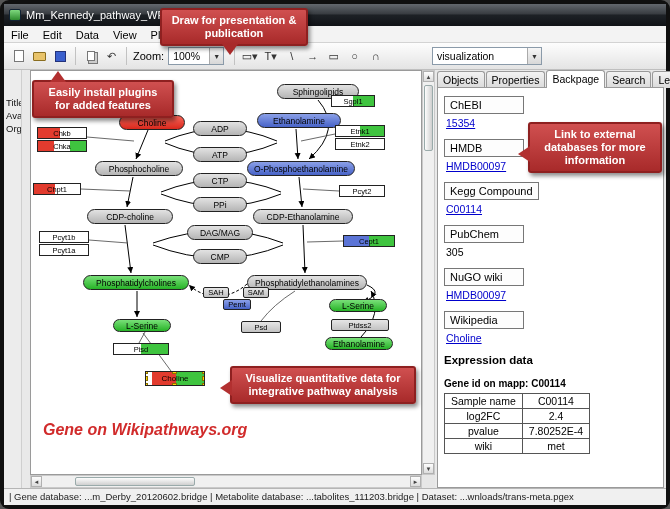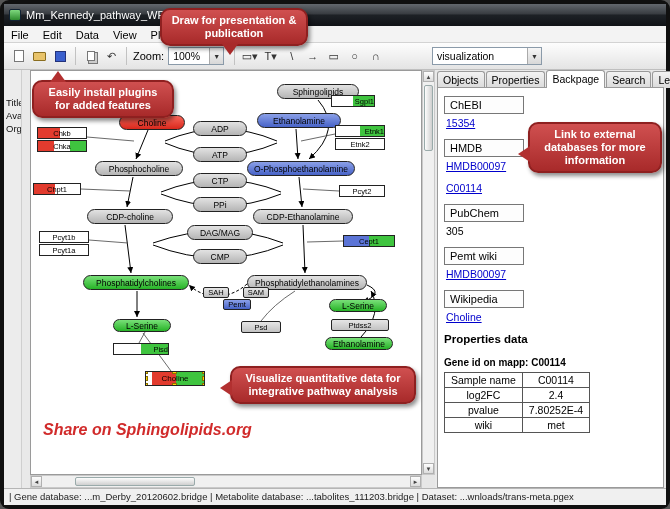--- a/index.html
+++ b/index.html
@@ -83,7 +83,7 @@
   .statusbar{position:absolute;left:0;bottom:0;width:100%;height:17px;background:#f0f0f0;border-top:1px solid #b5b5b5;font-size:9.5px;color:#222;padding:2px 5px;white-space:nowrap;overflow:hidden;}
 
   
-  .callout{position:absolute;z-index:50;background:linear-gradient(#d05050,#a82a2a);border:2px solid #8e2020;color:#fff;font-weight:bold;font-size:11px;text-align:center;padding:4px 6px;border-radius:10px;box-shadow:2px 3px 4px rgba(0,0,0,.45);line-height:13px;}
+  .callout{position:absolute;z-index:50;background:linear-gradient(#d05050,#a82a2a);border:2px solid #8e2020;color:#fff;font-weight:bold;font-size:11px;text-align:center;padding:4px 6px;border-radius:3px;box-shadow:2px 3px 4px rgba(0,0,0,.45);line-height:13px;}
   .callout .arrow{position:absolute;width:0;height:0;}
   .co-draw{left:156px;top:4px;width:148px;}
   .co-draw .arrow{bottom:-11px;left:60px;border-left:8px solid transparent;border-right:8px solid transparent;border-top:11px solid #a82a2a;}

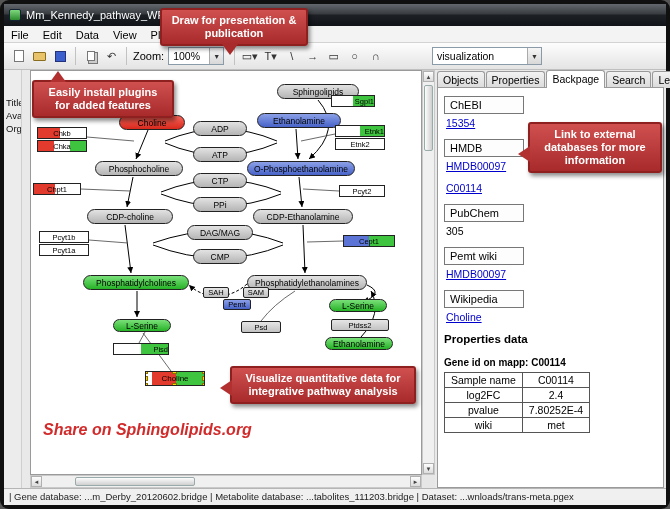--- a/index.html
+++ b/index.html
@@ -46,7 +46,7 @@
   .v-gene,.v-gene-red,.v-gene-redgreen,.v-gene-green,.v-gene-bluegreen,.v-gene-gray,.v-gene-blue{border-radius:0;font-size:7.5px;background:#fff;}
   .v-gene-red{background:linear-gradient(to right,#e23b2e 45%,#fff 45%);}
   .v-gene-redgreen{background:linear-gradient(to right,#e23b2e 33%,#fff 33% 66%,#3fc43f 66%);}
-  .v-gene-green{background:linear-gradient(to right,#fff 50%,#3fc43f 50%);justify-content:flex-end;}
+  .v-gene-green{background:linear-gradient(to right,#fff 50%,#3fc43f 50%);}
   .v-gene-bluegreen{background:linear-gradient(to right,#5b74d6 50%,#3fc43f 50%);}
   .v-gene-gray{background:linear-gradient(#e5e5e5,#c2c2c2);border-radius:2px;}
   .v-gene-blue{background:linear-gradient(#8ba0e8,#4763c8);border-radius:2px;}

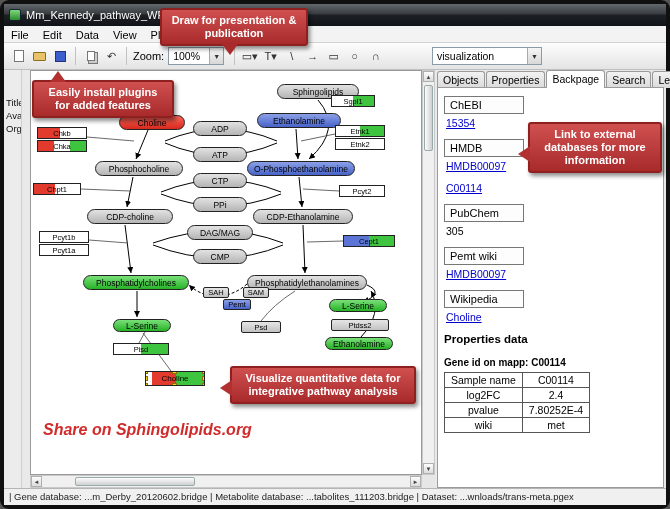--- a/index.html
+++ b/index.html
@@ -366,6 +366,7 @@
                 <span class="bp-link">HMDB00097</span>
               </div>
               <div class="bp-section">
+                <div class="bp-title-box">Kegg Compound</div>
                 <span class="bp-link">C00114</span>
               </div>
               <div class="bp-section">

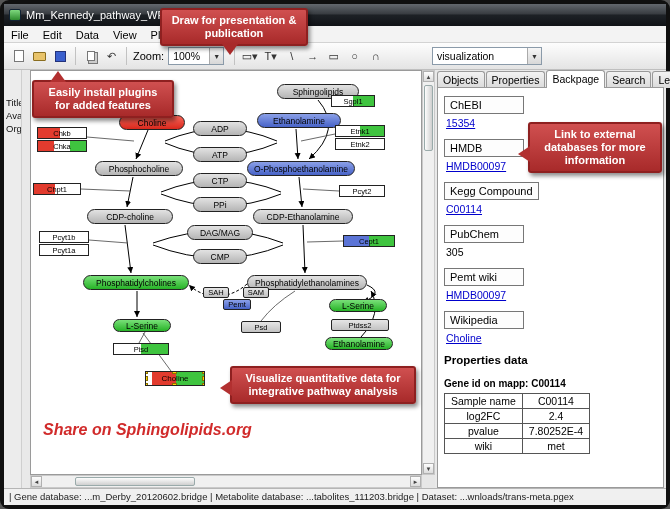--- a/index.html
+++ b/index.html
@@ -374,7 +374,7 @@
                 <span class="bp-value">305</span>
               </div>
               <div class="bp-section">
-                <div class="bp-title-box">Pemt wiki</div>
+                <div class="bp-title-box">NuGO wiki</div>
                 <span class="bp-link">HMDB00097</span>
               </div>
               <div class="bp-section">

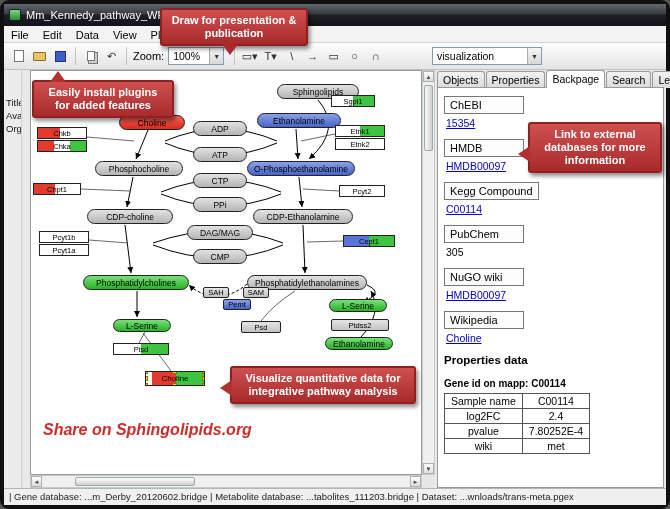--- a/index.html
+++ b/index.html
@@ -382,7 +382,7 @@
                 <span class="bp-link">Choline</span>
               </div>
             </div>
-          <div class="exp-heading">Properties data</div>
+          <div class="exp-heading">Expression data</div>
           <div class="gene-id">Gene id on mapp: C00114</div>
           <table class="exp-table">
               <tbody id="exp-tbody">

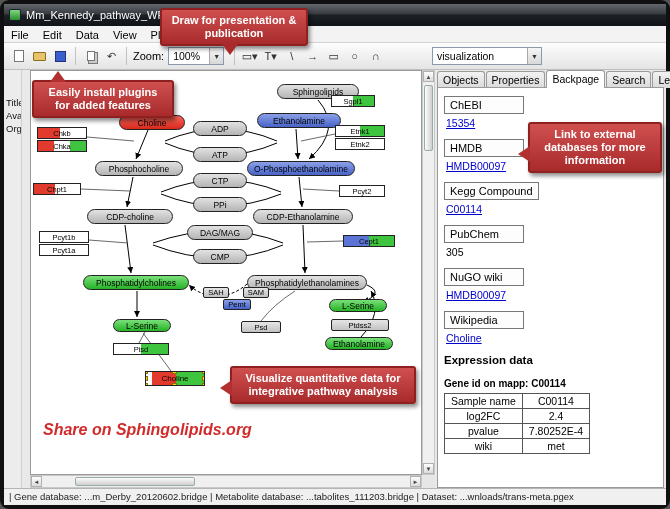--- a/index.html
+++ b/index.html
@@ -332,7 +332,7 @@
               <div class="handle" style="right: -3px; top: calc(50% - 3px);"></div>
             </div>
           </div>
-        <div class="share-text">Share on Sphingolipids.org</div>
+        <div class="share-text">Gene on Wikipathways.org</div>
       </div>
 
       <div class="vscroll">

